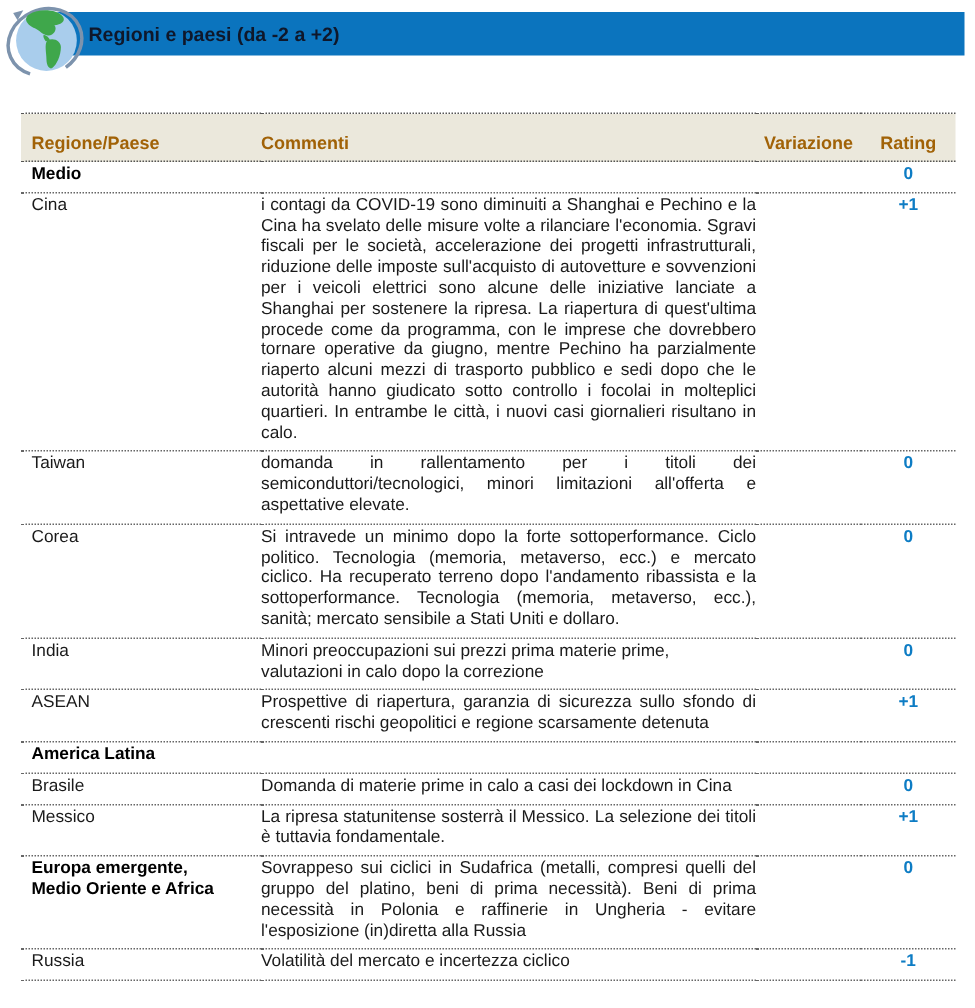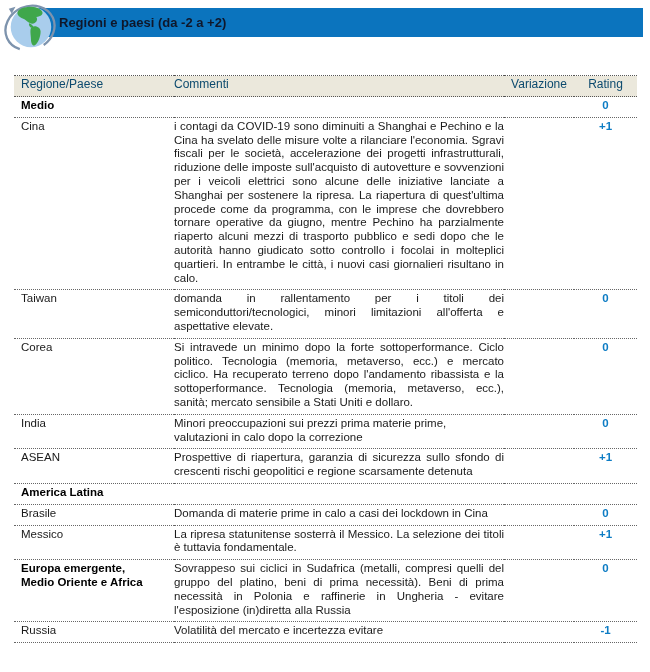--- a/index.html
+++ b/index.html
@@ -33,8 +33,8 @@
   th {
     background:#ebe8dc;
     border-top:1px dotted #555; border-bottom:1px dotted #555;
-    font-size:12px; font-weight:normal; color:#0c4a6e;
-    padding:1px 0 5px;
+    font-size:12px; font-weight:bold; color:#a16207;
+    padding:12px 0 5px;
   }
   th.h-region { text-align:left; padding-left:7px; }
   th.h-comment { text-align:left; }

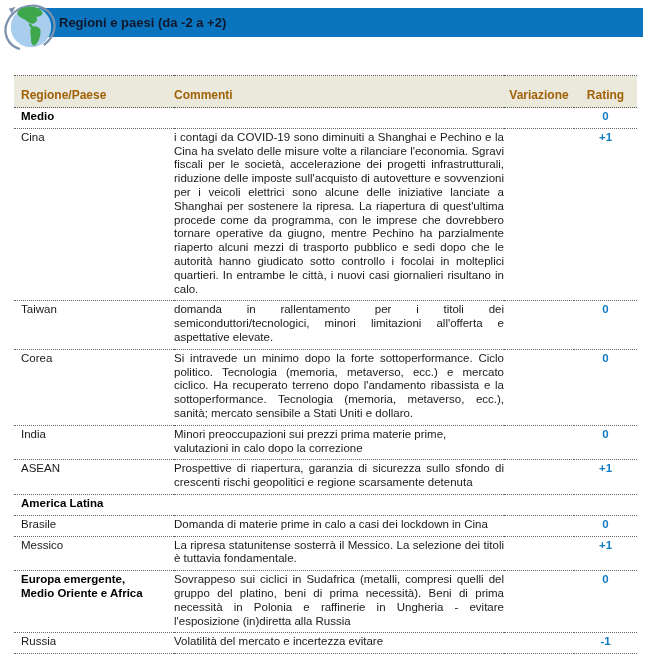--- a/index.html
+++ b/index.html
@@ -159,7 +159,7 @@
       </tr>
       <tr>
         <td class="region">Russia</td>
-        <td class="comment">Volatilità del mercato e incertezza evitare</td>
+        <td class="comment">Volatilità del mercato e incertezza ciclico</td>
         <td class="variation"></td>
         <td class="rating">-1</td>
       </tr>

